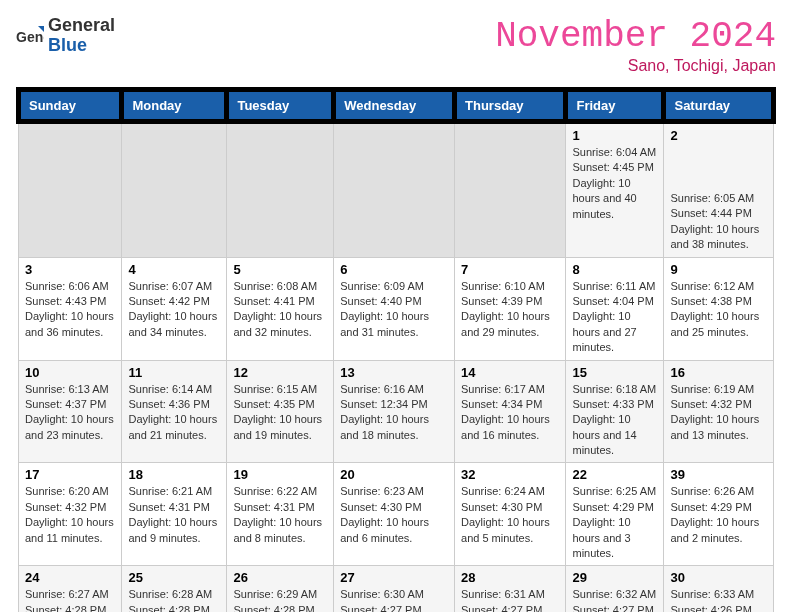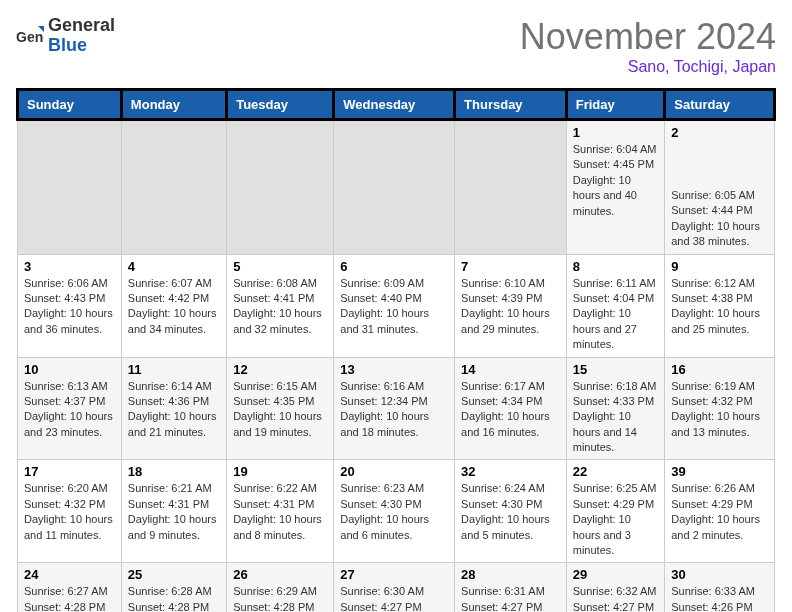--- a/index.html
+++ b/index.html
@@ -30,7 +30,7 @@
       margin-right: 4px;
     }
     .title-block { text-align: right; }
-    .month-title { font-size: 36px; color: #737373; font-weight: normal; }
+    .month-title { font-size: 36px; color: #ec4899; font-weight: normal; font-family: Liberation Mono, monospace; }
     .location { font-size: 16px; color: #6d28d9; }
     table {
       width: 100%;

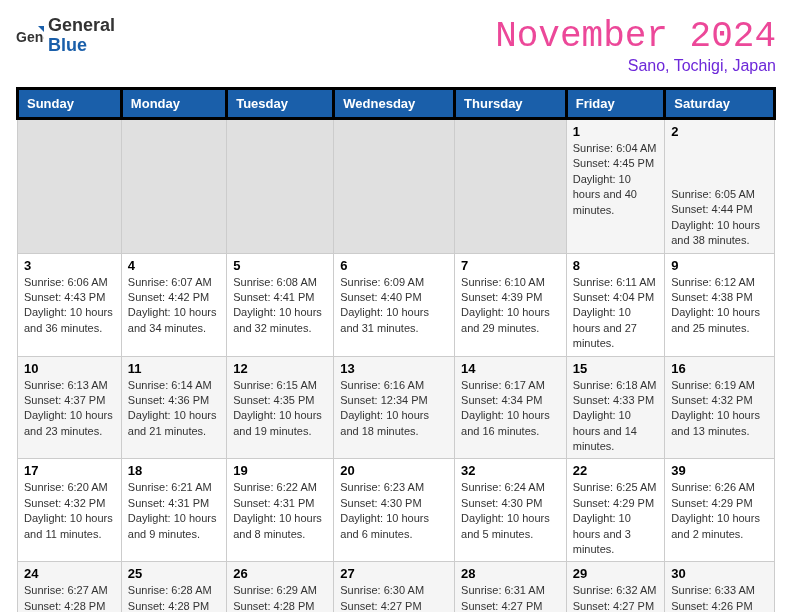--- a/index.html
+++ b/index.html
@@ -31,7 +31,7 @@
     }
     .title-block { text-align: right; }
     .month-title { font-size: 36px; color: #ec4899; font-weight: normal; font-family: Liberation Mono, monospace; }
-    .location { font-size: 16px; color: #6d28d9; }
+    .location { font-size: 16px; color: #be185d; }
     table {
       width: 100%;
       border-collapse: collapse;

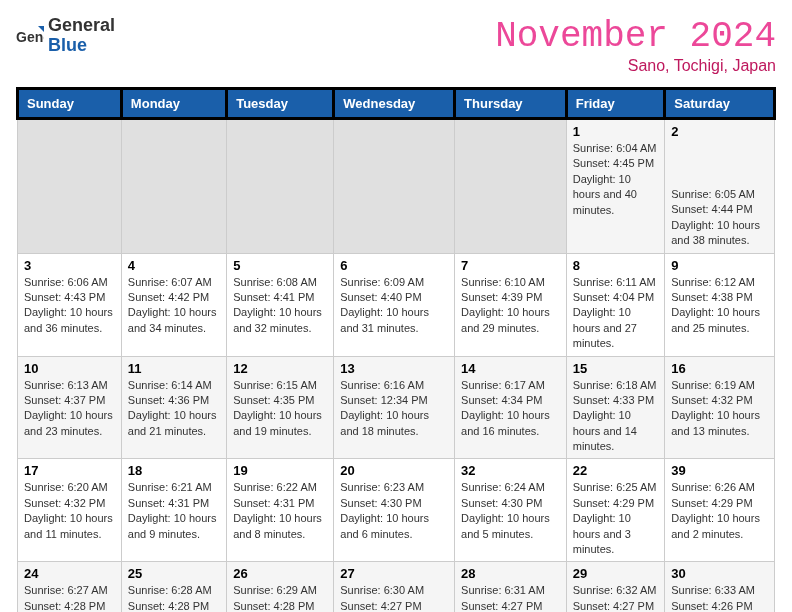--- a/index.html
+++ b/index.html
@@ -44,7 +44,7 @@
       padding: 6px 8px;
       font-size: 13px;
       font-weight: bold;
-      border: 3px solid #000000;
+      border: 5px solid #000000;
     }
     tbody tr td {
       border: 1px solid #ccc;

